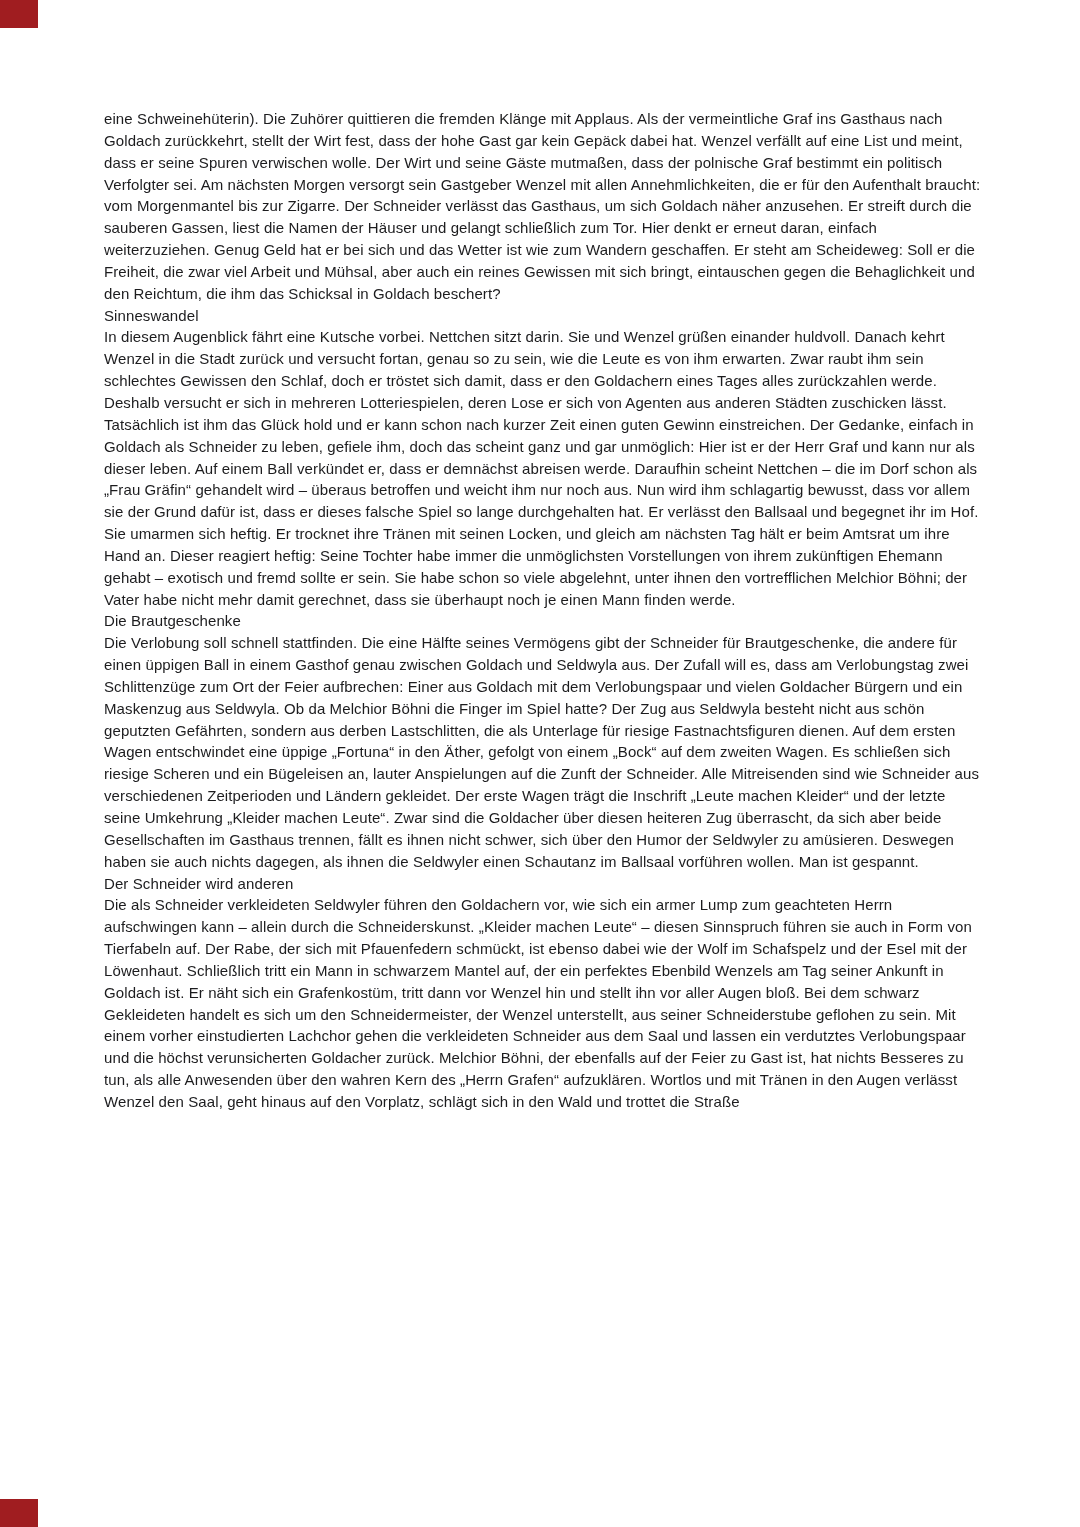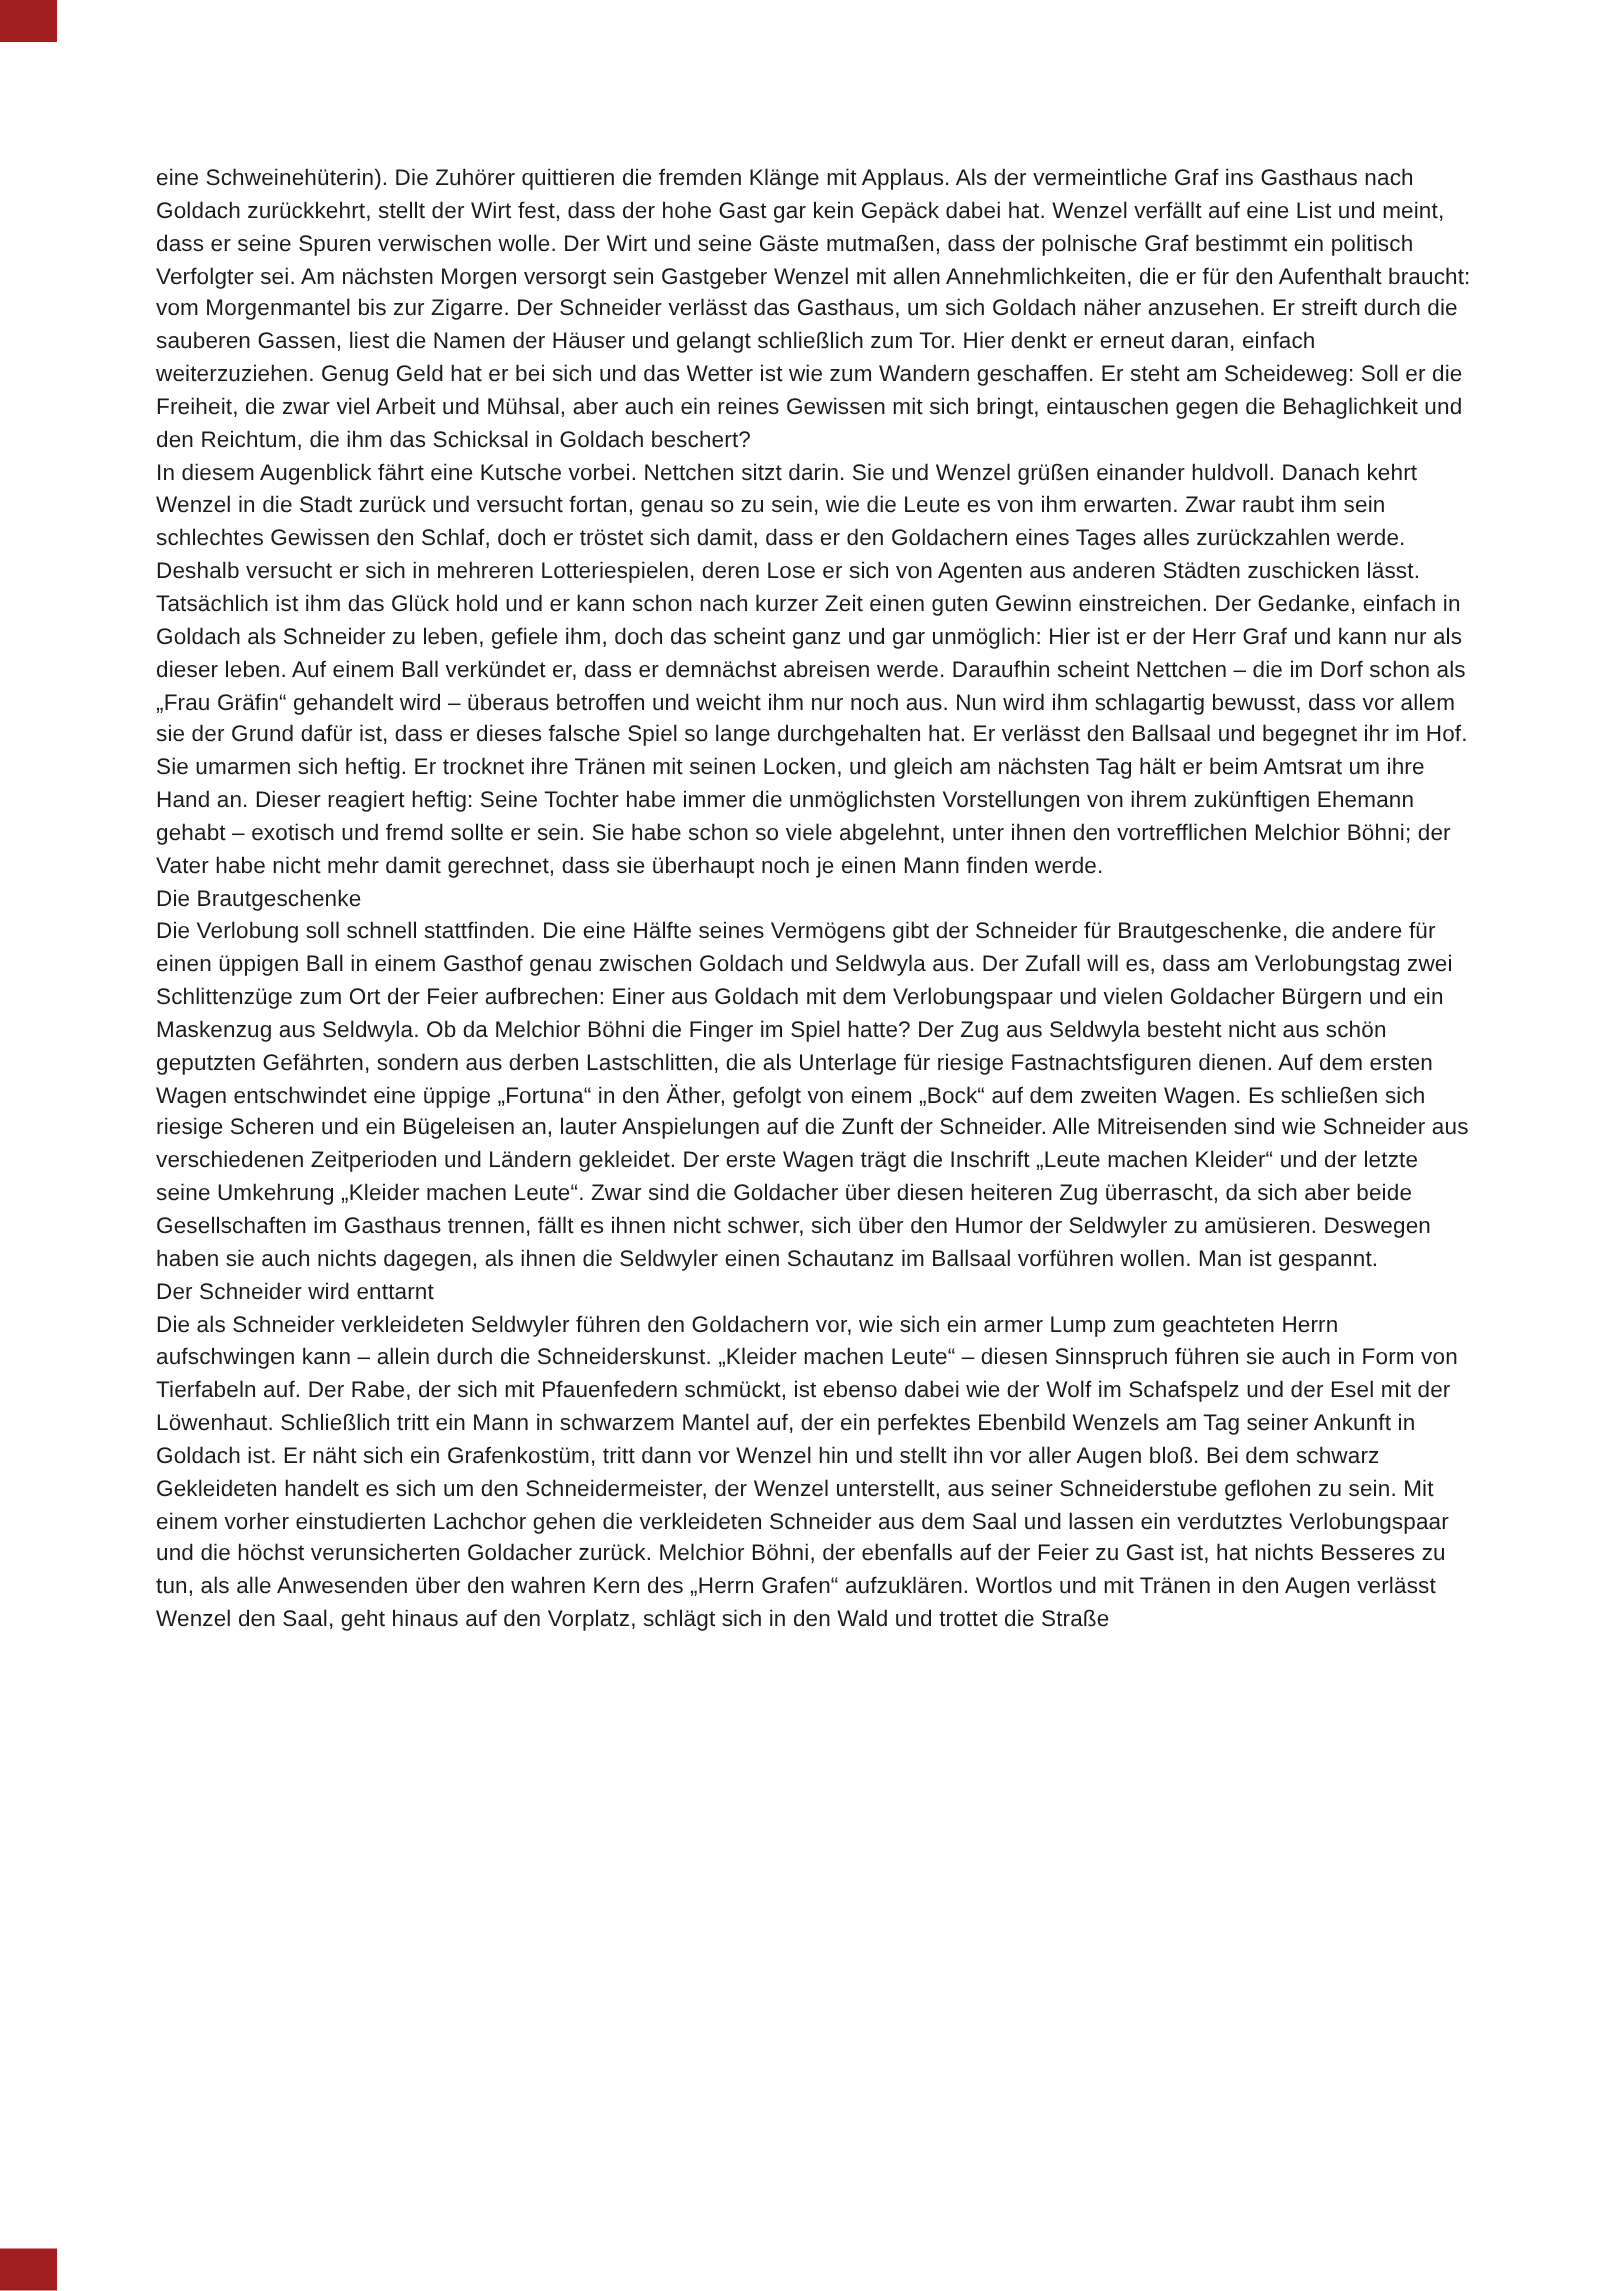--- a/index.html
+++ b/index.html
@@ -54,6 +54,7 @@
 
 <div class="text-content">
   <p>eine Schweinehüterin). Die Zuhörer quittieren die fremden Klänge mit Applaus. Als der vermeintliche Graf ins Gasthaus nach Goldach zurückkehrt, stellt der Wirt fest, dass der hohe Gast gar kein Gepäck dabei hat. Wenzel verfällt auf eine List und meint, dass er seine Spuren verwischen wolle. Der Wirt und seine Gäste mutmaßen, dass der polnische Graf bestimmt ein politisch Verfolgter sei. Am nächsten Morgen versorgt sein Gastgeber Wenzel mit allen Annehmlichkeiten, die er für den Aufenthalt braucht: vom Morgenmantel bis zur Zigarre. Der Schneider verlässt das Gasthaus, um sich Goldach näher anzusehen. Er streift durch die sauberen Gassen, liest die Namen der Häuser und gelangt schließlich zum Tor. Hier denkt er erneut daran, einfach weiterzuziehen. Genug Geld hat er bei sich und das Wetter ist wie zum Wandern geschaffen. Er steht am Scheideweg: Soll er die Freiheit, die zwar viel Arbeit und Mühsal, aber auch ein reines Gewissen mit sich bringt, eintauschen gegen die Behaglichkeit und den Reichtum, die ihm das Schicksal in Goldach beschert?</p>
+  <p class="section-heading">Sinneswandel</p>
   <p>In diesem Augenblick fährt eine Kutsche vorbei. Nettchen sitzt darin. Sie und Wenzel grüßen einander huldvoll. Danach kehrt Wenzel in die Stadt zurück und versucht fortan, genau so zu sein, wie die Leute es von ihm erwarten. Zwar raubt ihm sein schlechtes Gewissen den Schlaf, doch er tröstet sich damit, dass er den Goldachern eines Tages alles zurückzahlen werde. Deshalb versucht er sich in mehreren Lotteriespielen, deren Lose er sich von Agenten aus anderen Städten zuschicken lässt. Tatsächlich ist ihm das Glück hold und er kann schon nach kurzer Zeit einen guten Gewinn einstreichen. Der Gedanke, einfach in Goldach als Schneider zu leben, gefiele ihm, doch das scheint ganz und gar unmöglich: Hier ist er der Herr Graf und kann nur als dieser leben. Auf einem Ball verkündet er, dass er demnächst abreisen werde. Daraufhin scheint Nettchen – die im Dorf schon als „Frau Gräfin“ gehandelt wird – überaus betroffen und weicht ihm nur noch aus. Nun wird ihm schlagartig bewusst, dass vor allem sie der Grund dafür ist, dass er dieses falsche Spiel so lange durchgehalten hat. Er verlässt den Ballsaal und begegnet ihr im Hof. Sie umarmen sich heftig. Er trocknet ihre Tränen mit seinen Locken, und gleich am nächsten Tag hält er beim Amtsrat um ihre Hand an. Dieser reagiert heftig: Seine Tochter habe immer die unmöglichsten Vorstellungen von ihrem zukünftigen Ehemann gehabt – exotisch und fremd sollte er sein. Sie habe schon so viele abgelehnt, unter ihnen den vortrefflichen Melchior Böhni; der Vater habe nicht mehr damit gerechnet, dass sie überhaupt noch je einen Mann finden werde.</p>
   <p class="section-heading">Die Brautgeschenke</p>
   <p>Die Verlobung soll schnell stattfinden. Die eine Hälfte seines Vermögens gibt der Schneider für Brautgeschenke, die andere für einen üppigen Ball in einem Gasthof genau zwischen Goldach und Seldwyla aus. Der Zufall will es, dass am Verlobungstag zwei Schlittenzüge zum Ort der Feier aufbrechen: Einer aus Goldach mit dem Verlobungspaar und vielen Goldacher Bürgern und ein Maskenzug aus Seldwyla. Ob da Melchior Böhni die Finger im Spiel hatte? Der Zug aus Seldwyla besteht nicht aus schön geputzten Gefährten, sondern aus derben Lastschlitten, die als Unterlage für riesige Fastnachtsfiguren dienen. Auf dem ersten Wagen entschwindet eine üppige „Fortuna“ in den Äther, gefolgt von einem „Bock“ auf dem zweiten Wagen. Es schließen sich riesige Scheren und ein Bügeleisen an, lauter Anspielungen auf die Zunft der Schneider. Alle Mitreisenden sind wie Schneider aus verschiedenen Zeitperioden und Ländern gekleidet. Der erste Wagen trägt die Inschrift „Leute machen Kleider“ und der letzte seine Umkehrung „Kleider machen Leute“. Zwar sind die Goldacher über diesen heiteren Zug überrascht, da sich aber beide Gesellschaften im Gasthaus trennen, fällt es ihnen nicht schwer, sich über den Humor der Seldwyler zu amüsieren. Deswegen haben sie auch nichts dagegen, als ihnen die Seldwyler einen Schautanz im Ballsaal vorführen wollen. Man ist gespannt.</p>

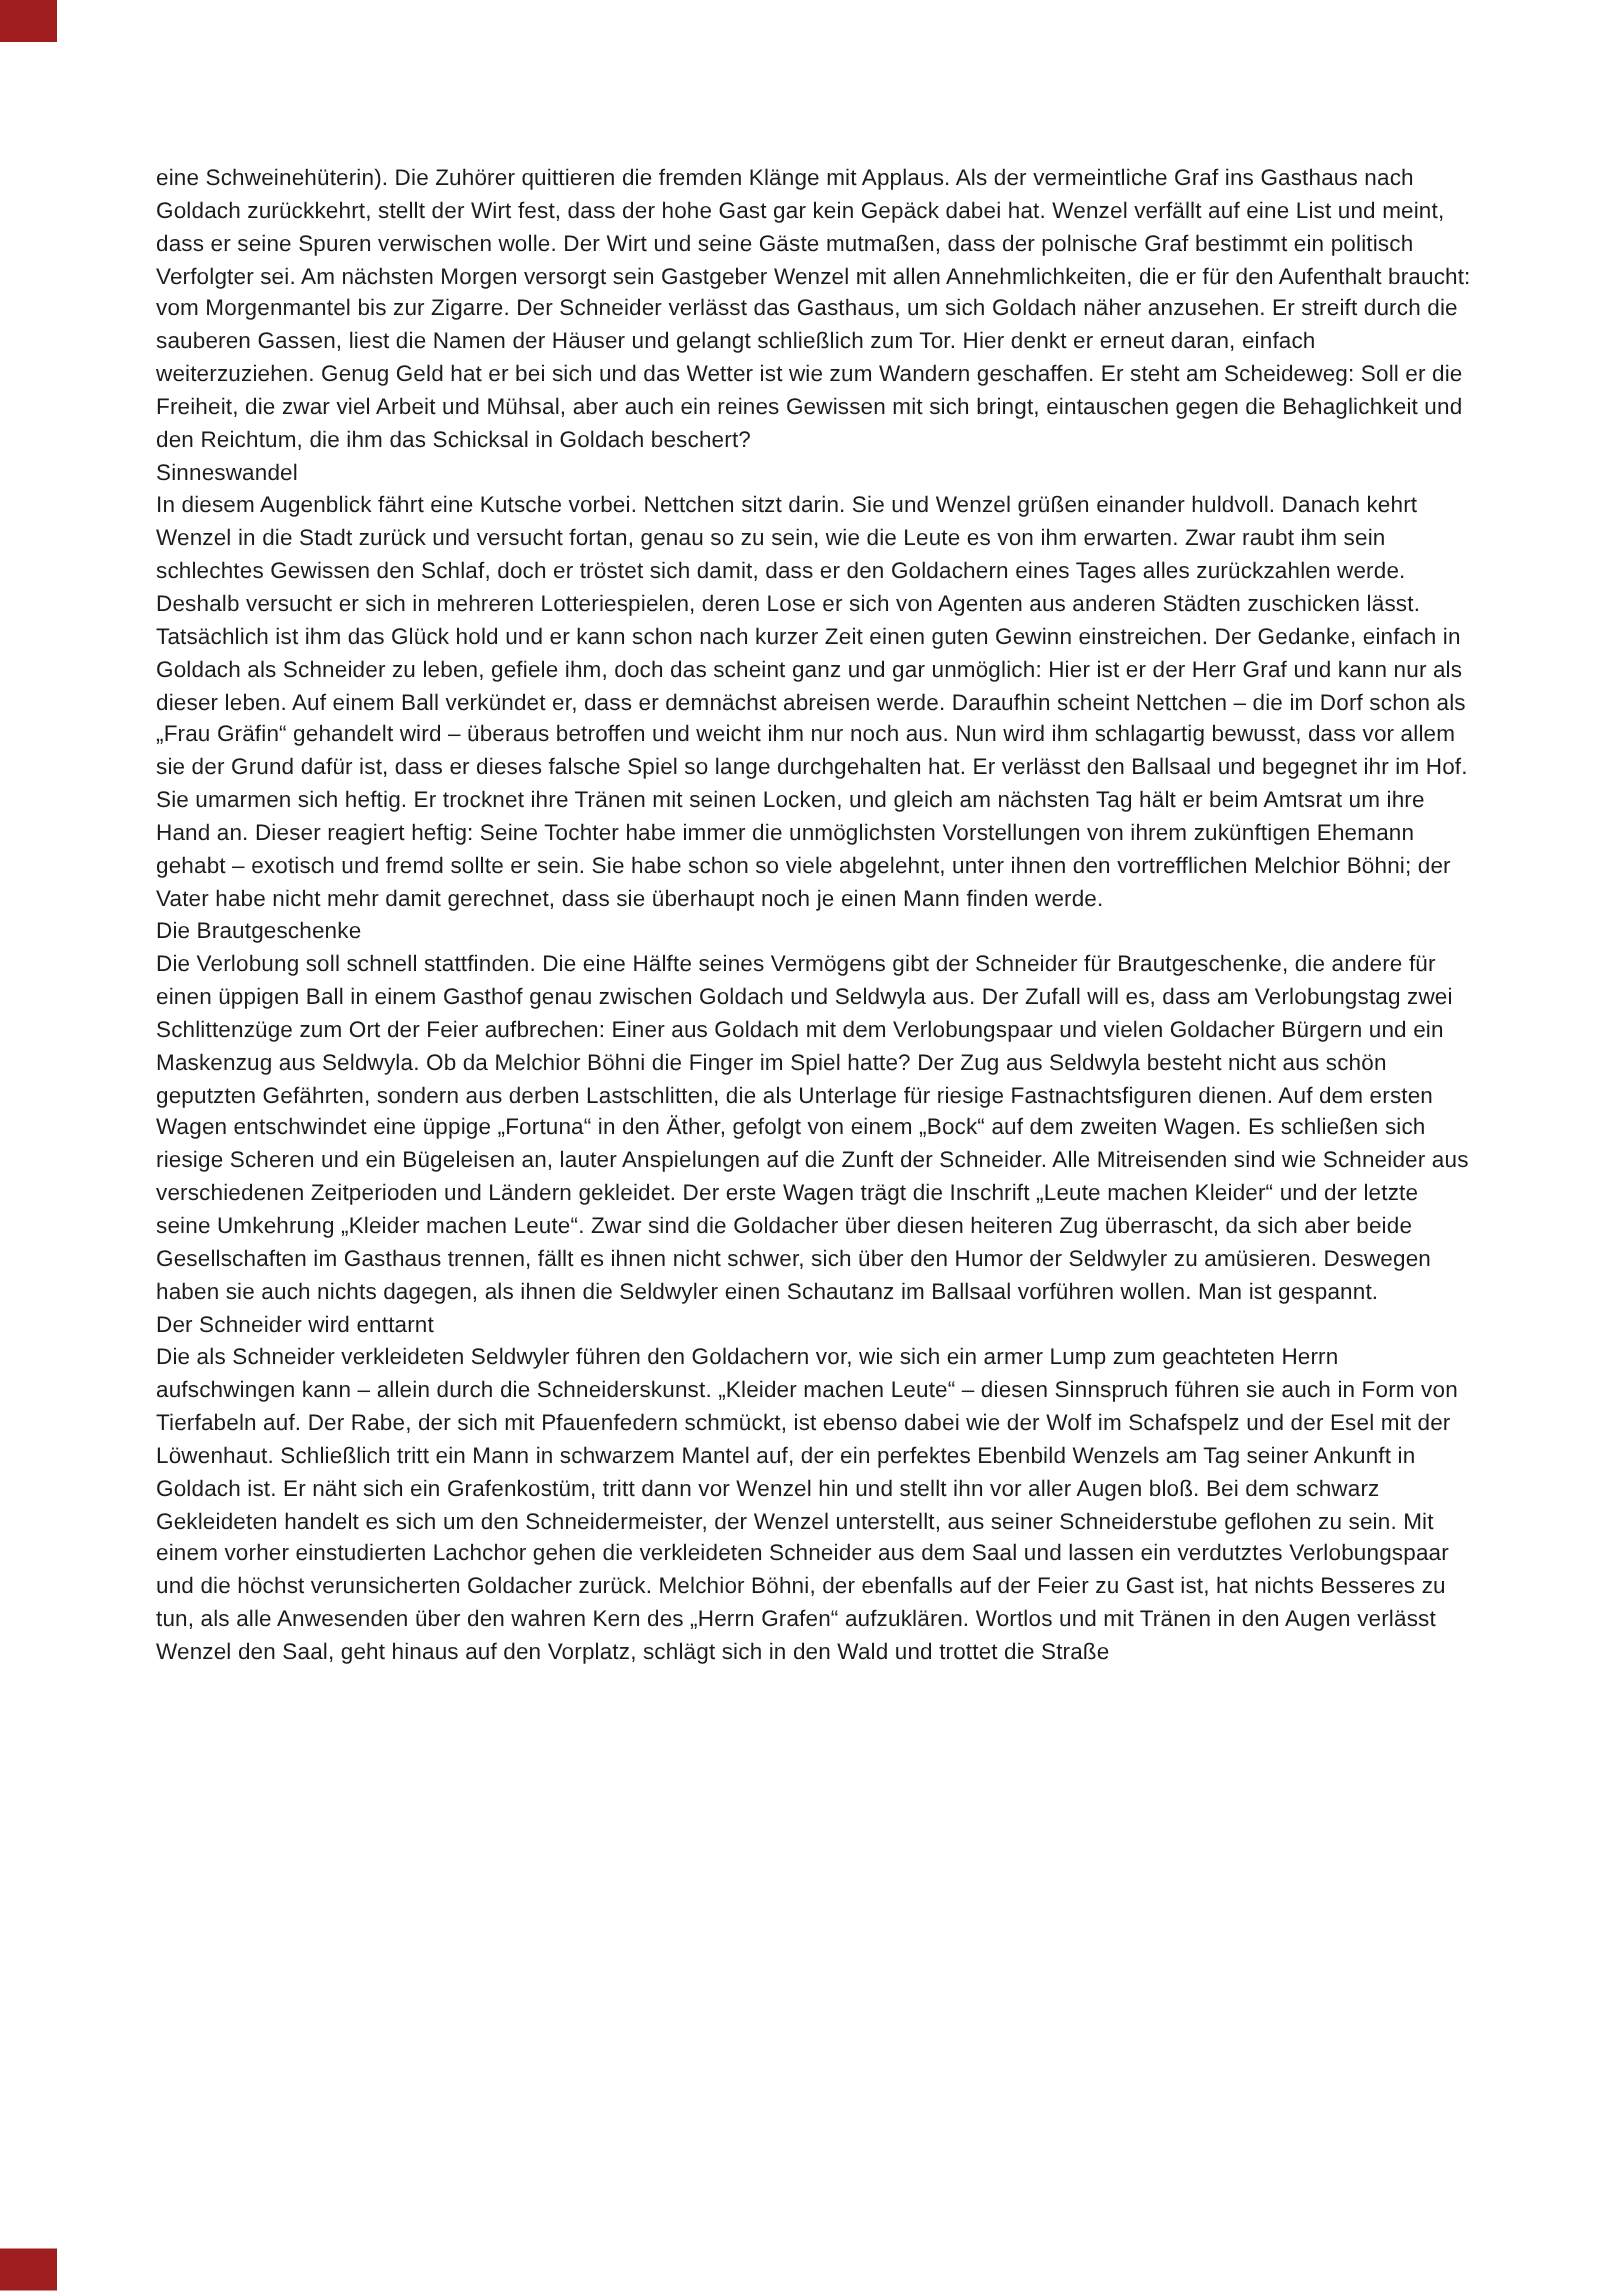--- a/index.html
+++ b/index.html
@@ -58,7 +58,7 @@
   <p>In diesem Augenblick fährt eine Kutsche vorbei. Nettchen sitzt darin. Sie und Wenzel grüßen einander huldvoll. Danach kehrt Wenzel in die Stadt zurück und versucht fortan, genau so zu sein, wie die Leute es von ihm erwarten. Zwar raubt ihm sein schlechtes Gewissen den Schlaf, doch er tröstet sich damit, dass er den Goldachern eines Tages alles zurückzahlen werde. Deshalb versucht er sich in mehreren Lotteriespielen, deren Lose er sich von Agenten aus anderen Städten zuschicken lässt. Tatsächlich ist ihm das Glück hold und er kann schon nach kurzer Zeit einen guten Gewinn einstreichen. Der Gedanke, einfach in Goldach als Schneider zu leben, gefiele ihm, doch das scheint ganz und gar unmöglich: Hier ist er der Herr Graf und kann nur als dieser leben. Auf einem Ball verkündet er, dass er demnächst abreisen werde. Daraufhin scheint Nettchen – die im Dorf schon als „Frau Gräfin“ gehandelt wird – überaus betroffen und weicht ihm nur noch aus. Nun wird ihm schlagartig bewusst, dass vor allem sie der Grund dafür ist, dass er dieses falsche Spiel so lange durchgehalten hat. Er verlässt den Ballsaal und begegnet ihr im Hof. Sie umarmen sich heftig. Er trocknet ihre Tränen mit seinen Locken, und gleich am nächsten Tag hält er beim Amtsrat um ihre Hand an. Dieser reagiert heftig: Seine Tochter habe immer die unmöglichsten Vorstellungen von ihrem zukünftigen Ehemann gehabt – exotisch und fremd sollte er sein. Sie habe schon so viele abgelehnt, unter ihnen den vortrefflichen Melchior Böhni; der Vater habe nicht mehr damit gerechnet, dass sie überhaupt noch je einen Mann finden werde.</p>
   <p class="section-heading">Die Brautgeschenke</p>
   <p>Die Verlobung soll schnell stattfinden. Die eine Hälfte seines Vermögens gibt der Schneider für Brautgeschenke, die andere für einen üppigen Ball in einem Gasthof genau zwischen Goldach und Seldwyla aus. Der Zufall will es, dass am Verlobungstag zwei Schlittenzüge zum Ort der Feier aufbrechen: Einer aus Goldach mit dem Verlobungspaar und vielen Goldacher Bürgern und ein Maskenzug aus Seldwyla. Ob da Melchior Böhni die Finger im Spiel hatte? Der Zug aus Seldwyla besteht nicht aus schön geputzten Gefährten, sondern aus derben Lastschlitten, die als Unterlage für riesige Fastnachtsfiguren dienen. Auf dem ersten Wagen entschwindet eine üppige „Fortuna“ in den Äther, gefolgt von einem „Bock“ auf dem zweiten Wagen. Es schließen sich riesige Scheren und ein Bügeleisen an, lauter Anspielungen auf die Zunft der Schneider. Alle Mitreisenden sind wie Schneider aus verschiedenen Zeitperioden und Ländern gekleidet. Der erste Wagen trägt die Inschrift „Leute machen Kleider“ und der letzte seine Umkehrung „Kleider machen Leute“. Zwar sind die Goldacher über diesen heiteren Zug überrascht, da sich aber beide Gesellschaften im Gasthaus trennen, fällt es ihnen nicht schwer, sich über den Humor der Seldwyler zu amüsieren. Deswegen haben sie auch nichts dagegen, als ihnen die Seldwyler einen Schautanz im Ballsaal vorführen wollen. Man ist gespannt.</p>
-  <p class="section-heading">Der Schneider wird enttarnt</p>
+  <p class="section-heading">Der Schneider wird anderen</p>
   <p>Die als Schneider verkleideten Seldwyler führen den Goldachern vor, wie sich ein armer Lump zum geachteten Herrn aufschwingen kann – allein durch die Schneiderskunst. „Kleider machen Leute“ – diesen Sinnspruch führen sie auch in Form von Tierfabeln auf. Der Rabe, der sich mit Pfauenfedern schmückt, ist ebenso dabei wie der Wolf im Schafspelz und der Esel mit der Löwenhaut. Schließlich tritt ein Mann in schwarzem Mantel auf, der ein perfektes Ebenbild Wenzels am Tag seiner Ankunft in Goldach ist. Er näht sich ein Grafenkostüm, tritt dann vor Wenzel hin und stellt ihn vor aller Augen bloß. Bei dem schwarz Gekleideten handelt es sich um den Schneidermeister, der Wenzel unterstellt, aus seiner Schneiderstube geflohen zu sein. Mit einem vorher einstudierten Lachchor gehen die verkleideten Schneider aus dem Saal und lassen ein verdutztes Verlobungspaar und die höchst verunsicherten Goldacher zurück. Melchior Böhni, der ebenfalls auf der Feier zu Gast ist, hat nichts Besseres zu tun, als alle Anwesenden über den wahren Kern des „Herrn Grafen“ aufzuklären. Wortlos und mit Tränen in den Augen verlässt Wenzel den Saal, geht hinaus auf den Vorplatz, schlägt sich in den Wald und trottet die Straße</p>
 </div>
 

